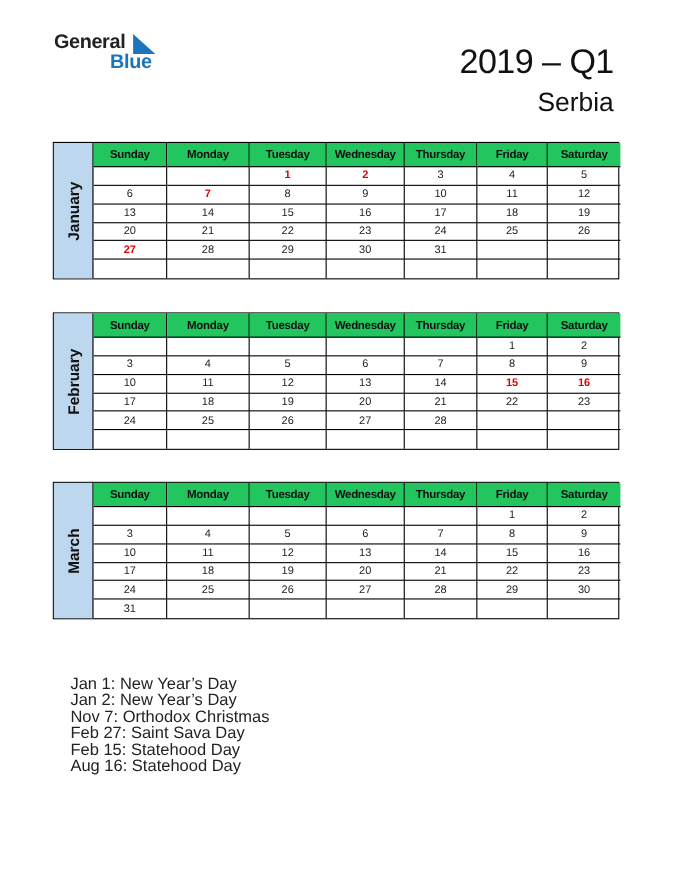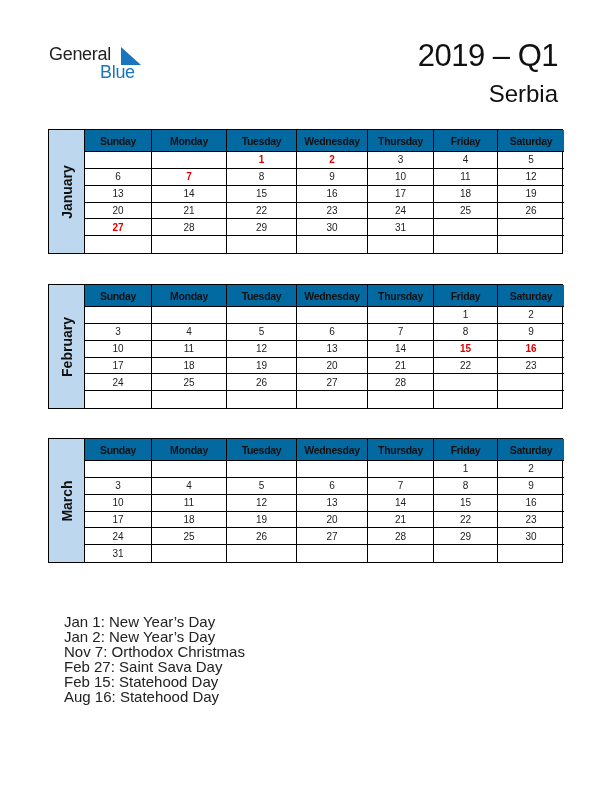--- a/index.html
+++ b/index.html
@@ -4,7 +4,7 @@
 <style>
   html, body { margin: 0; padding: 0; background: #ffffff; }
   body { width: 612px; height: 792px; position: relative; font-family: "Liberation Sans", "DejaVu Sans", sans-serif; color: #1a1a1a; overflow: hidden; }
-  .logo { position: absolute; left: 49px; top: 44px; width: 110px; height: 40px; }
+  .logo { position: absolute; left: 49px; top: 28px; width: 110px; height: 40px; font-weight: bold; }
   .logo-general { position: absolute; left: 0; top: 0; font-size: 18px; color: #222; letter-spacing: -0.3px; }
   .logo-blue { position: absolute; left: 51px; top: 18px; font-size: 18px; color: #1b75bc; letter-spacing: -0.3px; text-align: center; }
   .logo-tri-wrap { position: absolute; left: 72px; top: 3px; width: 20px; height: 18px; }

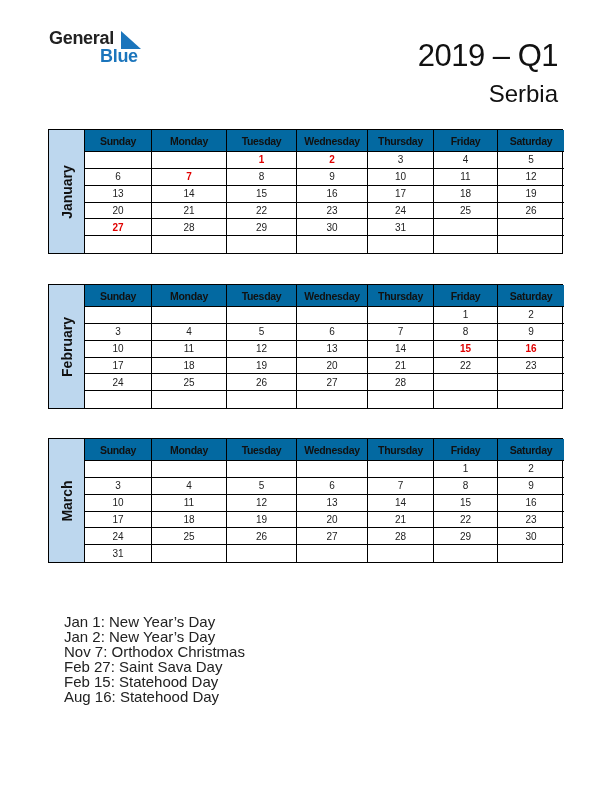--- a/index.html
+++ b/index.html
@@ -15,7 +15,7 @@
   .month-label { width: 35px; background: #bdd7ee; border-right: 1.5px solid #000; display: flex; align-items: center; justify-content: center; position: relative; }
   .month-label span { transform: rotate(-90deg); white-space: nowrap; font-weight: bold; font-size: 14px; color: #111; }
   .grid { flex: 1; display: grid; grid-template-columns: 67px 75px 70px 71px 66px 64px 66px; grid-template-rows: 22px repeat(6, 1fr); }
-  .hcell { background: #0369a1; border-right: 1px solid #000; border-bottom: 1px solid #000; font-size: 10.5px; font-weight: bold; display: flex; align-items: center; justify-content: center; color: #111; letter-spacing: -0.3px; }
+  .hcell { background: #22c55e; border-right: 1px solid #000; border-bottom: 1px solid #000; font-size: 10.5px; font-weight: bold; display: flex; align-items: center; justify-content: center; color: #111; letter-spacing: -0.3px; }
   .cell { border-right: 1px solid #000; border-bottom: 1px solid #000; font-size: 10px; display: flex; align-items: center; justify-content: center; color: #222; }
   .grid > *:nth-child(7n) { border-right: none; }
   .lastrow { border-bottom: none; }

